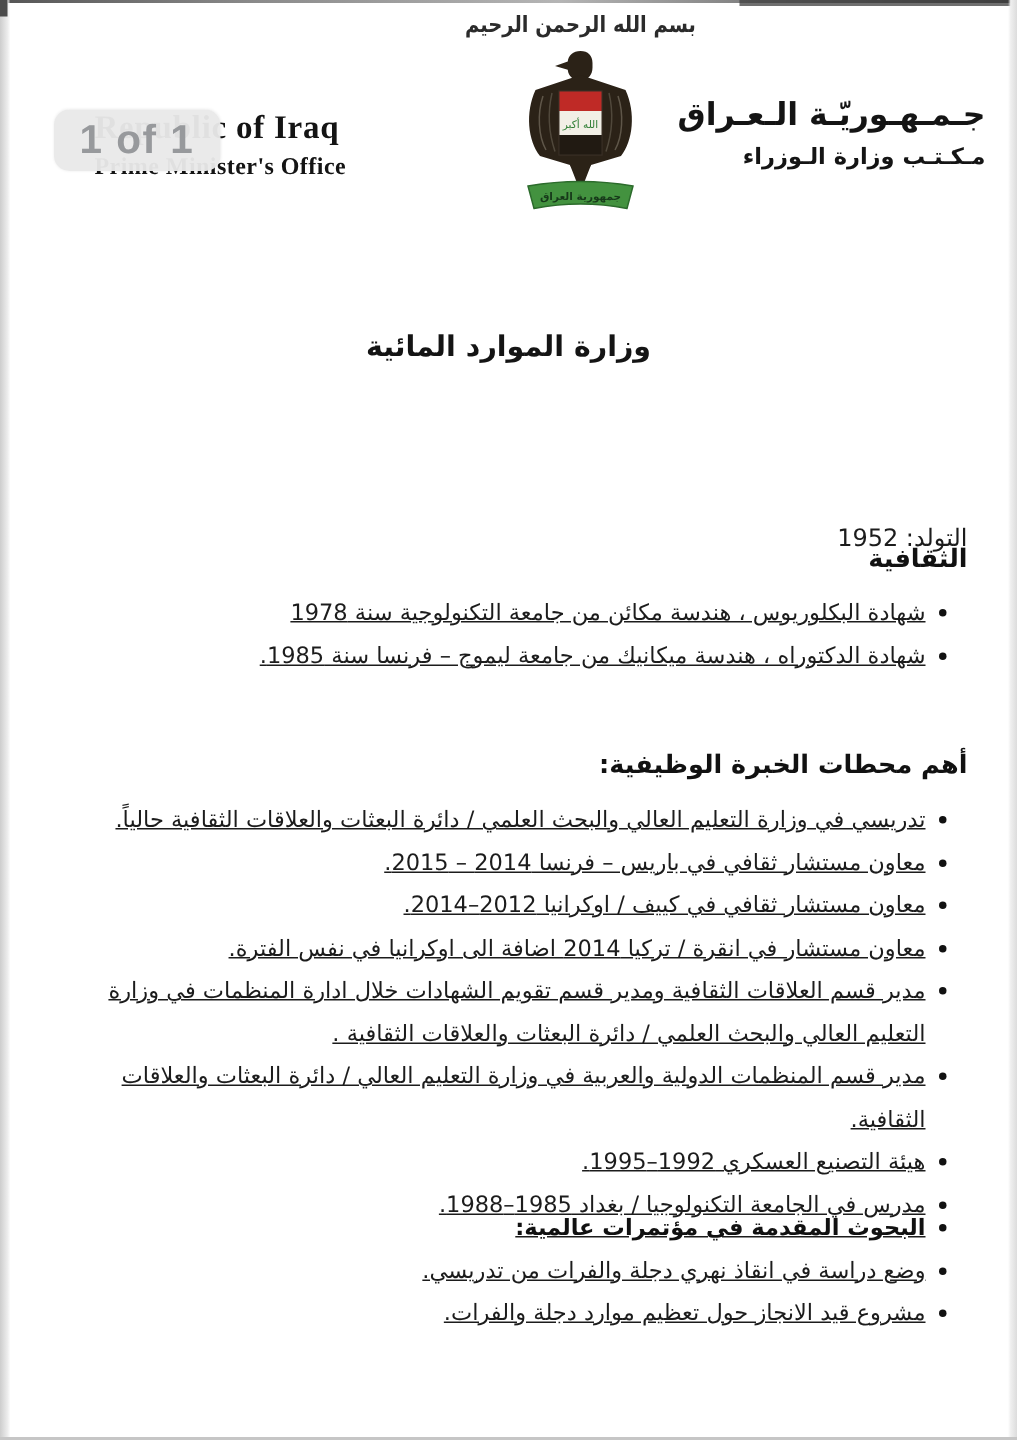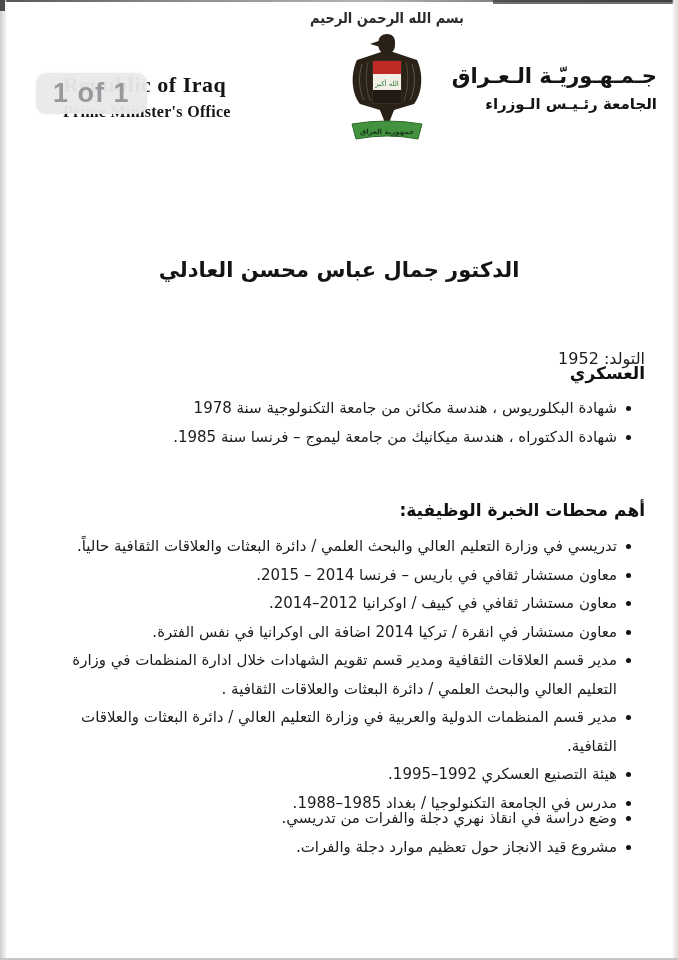--- a/index.html
+++ b/index.html
@@ -95,7 +95,7 @@
 
   <div class="lh-ar">
     <div class="ar-title">جـمـهـوريّـة الـعـراق</div>
-    <div class="ar-sub">الجامعة رئـيـس الـوزراء</div>
+    <div class="ar-sub">مـكـتـب وزارة الـوزراء</div>
   </div>
 
   <div class="title2">الدكتور جمال عباس محسن العادلي</div>

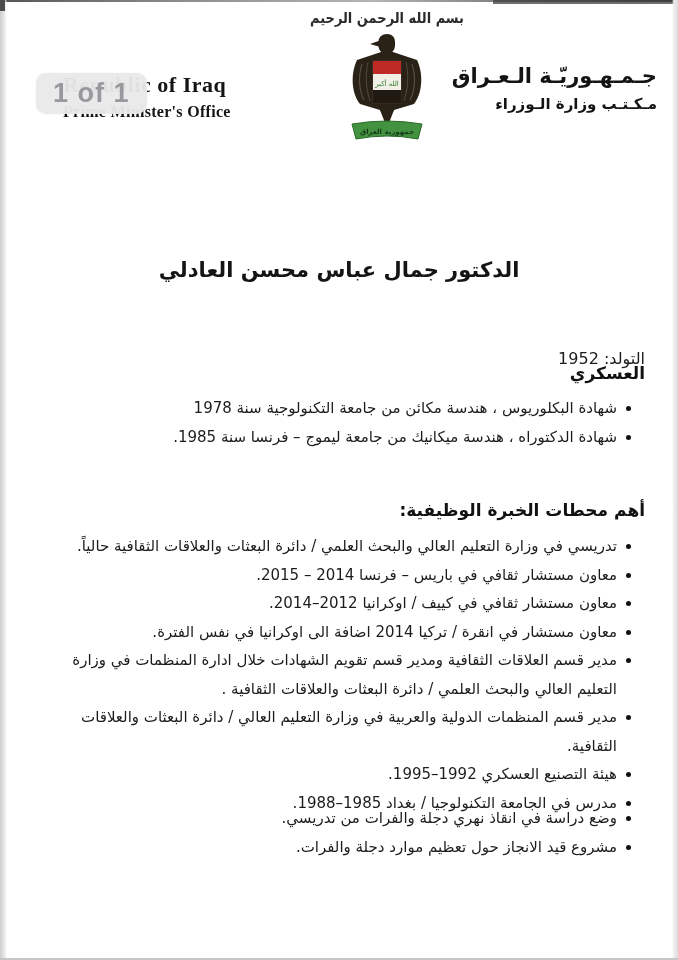--- a/index.html
+++ b/index.html
@@ -98,6 +98,7 @@
     <div class="ar-sub">مـكـتـب وزارة الـوزراء</div>
   </div>
 
+  <div class="title1">وزارة الموارد المائية</div>
   <div class="title2">الدكتور جمال عباس محسن العادلي</div>
   <div class="birth">التولد: 1952</div>
 

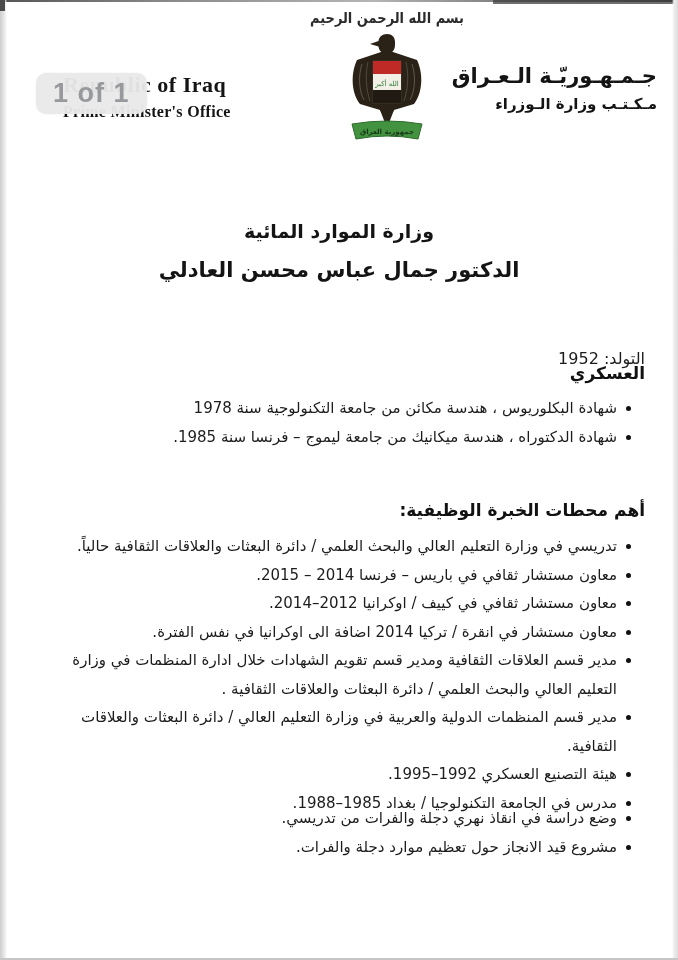--- a/index.html
+++ b/index.html
@@ -99,7 +99,6 @@
   </div>
 
   <div class="title1">وزارة الموارد المائية</div>
-  <div class="title2">الدكتور جمال عباس محسن العادلي</div>
   <div class="birth">التولد: 1952</div>
 
   <div class="sec-head edu-head">العسكري</div>

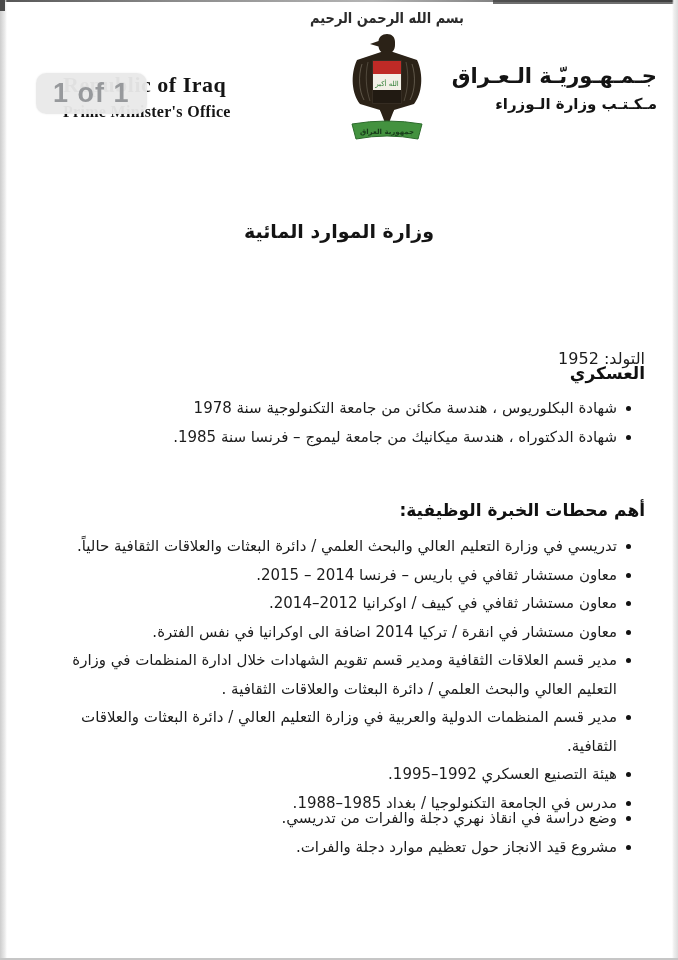--- a/index.html
+++ b/index.html
@@ -101,7 +101,7 @@
   <div class="title1">وزارة الموارد المائية</div>
   <div class="birth">التولد: 1952</div>
 
-  <div class="sec-head edu-head">العسكري</div>
+  <div class="sec-head edu-head">الثقافية</div>
   <ul class="blist edu-list">
     <li>
         <span class="dot"></span>

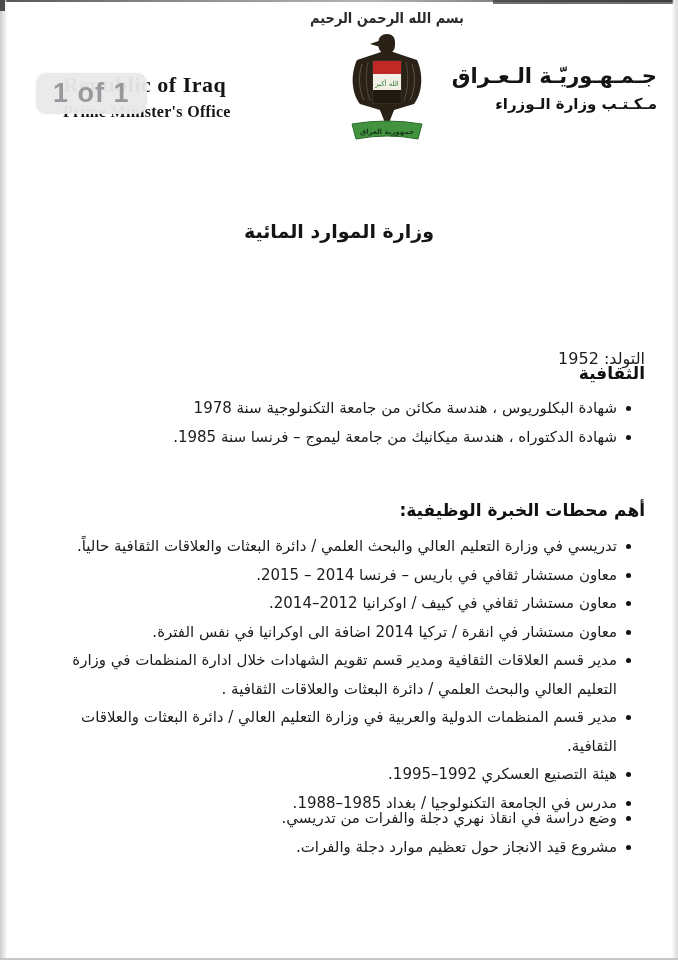--- a/index.html
+++ b/index.html
@@ -43,7 +43,7 @@
   .edu-head{top:363px;}
   .exp-head{top:500px;}
   .blist{position:absolute;right:33px;left:38px;margin:0;padding:0 14px 0 0;list-style:none;
-         direction:rtl;text-align:right;}
+         direction:rtl;text-align:right;text-decoration:underline;}
   .blist li{display:flex;align-items:flex-start;gap:9px;font-size:15px;line-height:28.5px;color:#1c1c1c;}
   .blist .dot{flex:0 0 auto;width:5px;height:5px;border-radius:50%;background:#111;margin-top:12px;}
   .blist .txt{flex:1 1 auto;min-width:0;}

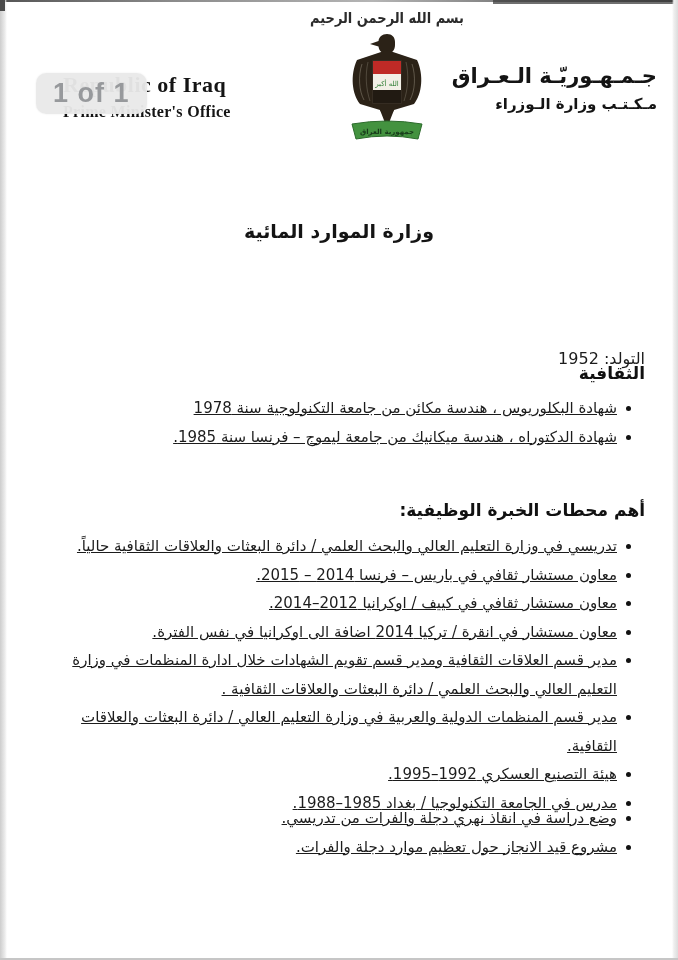--- a/index.html
+++ b/index.html
@@ -150,6 +150,10 @@
   </ul>
 
   <ul class="blist res-list">
+    <li class="hd">
+        <span class="dot"></span>
+        <span class="txt">البحوث المقدمة في مؤتمرات عالمية:</span>
+      </li>
     <li>
         <span class="dot"></span>
         <span class="txt">وضع دراسة في انقاذ نهري دجلة والفرات من تدريسي.</span>

